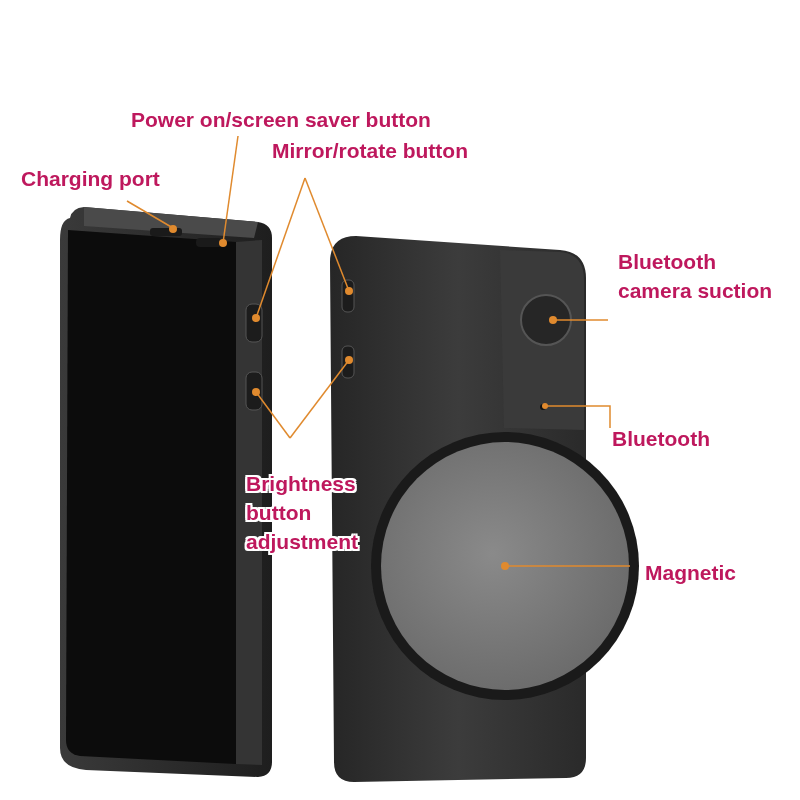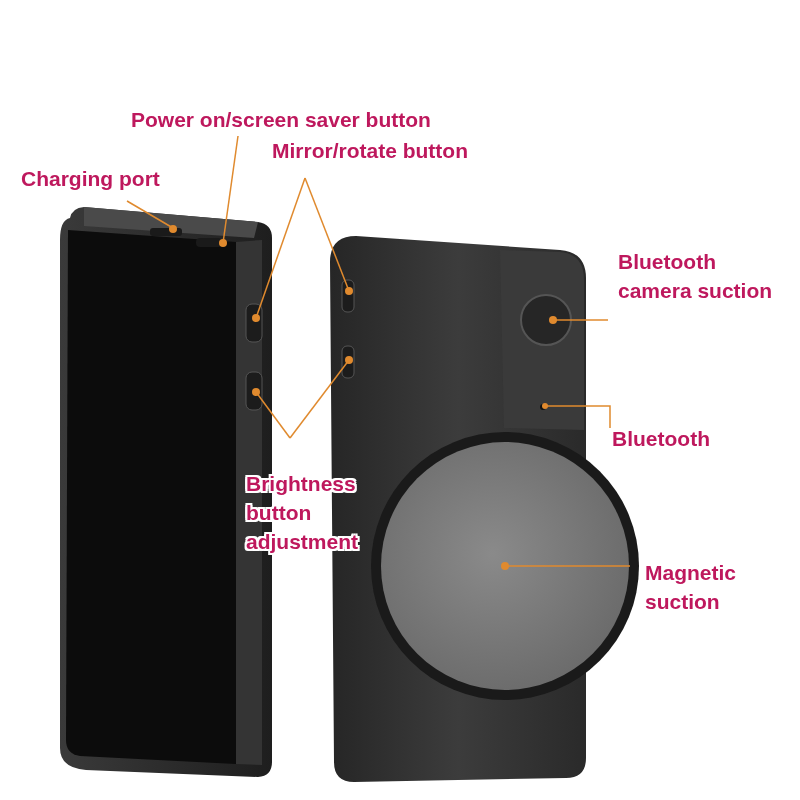--- a/index.html
+++ b/index.html
@@ -95,7 +95,6 @@
 
 <div class="label" style="left:645px;top:550px;margin-top:8px;">
   <div>Magnetic</div>
-  <div>suction</div>
 </div>
 
 </body></html>

